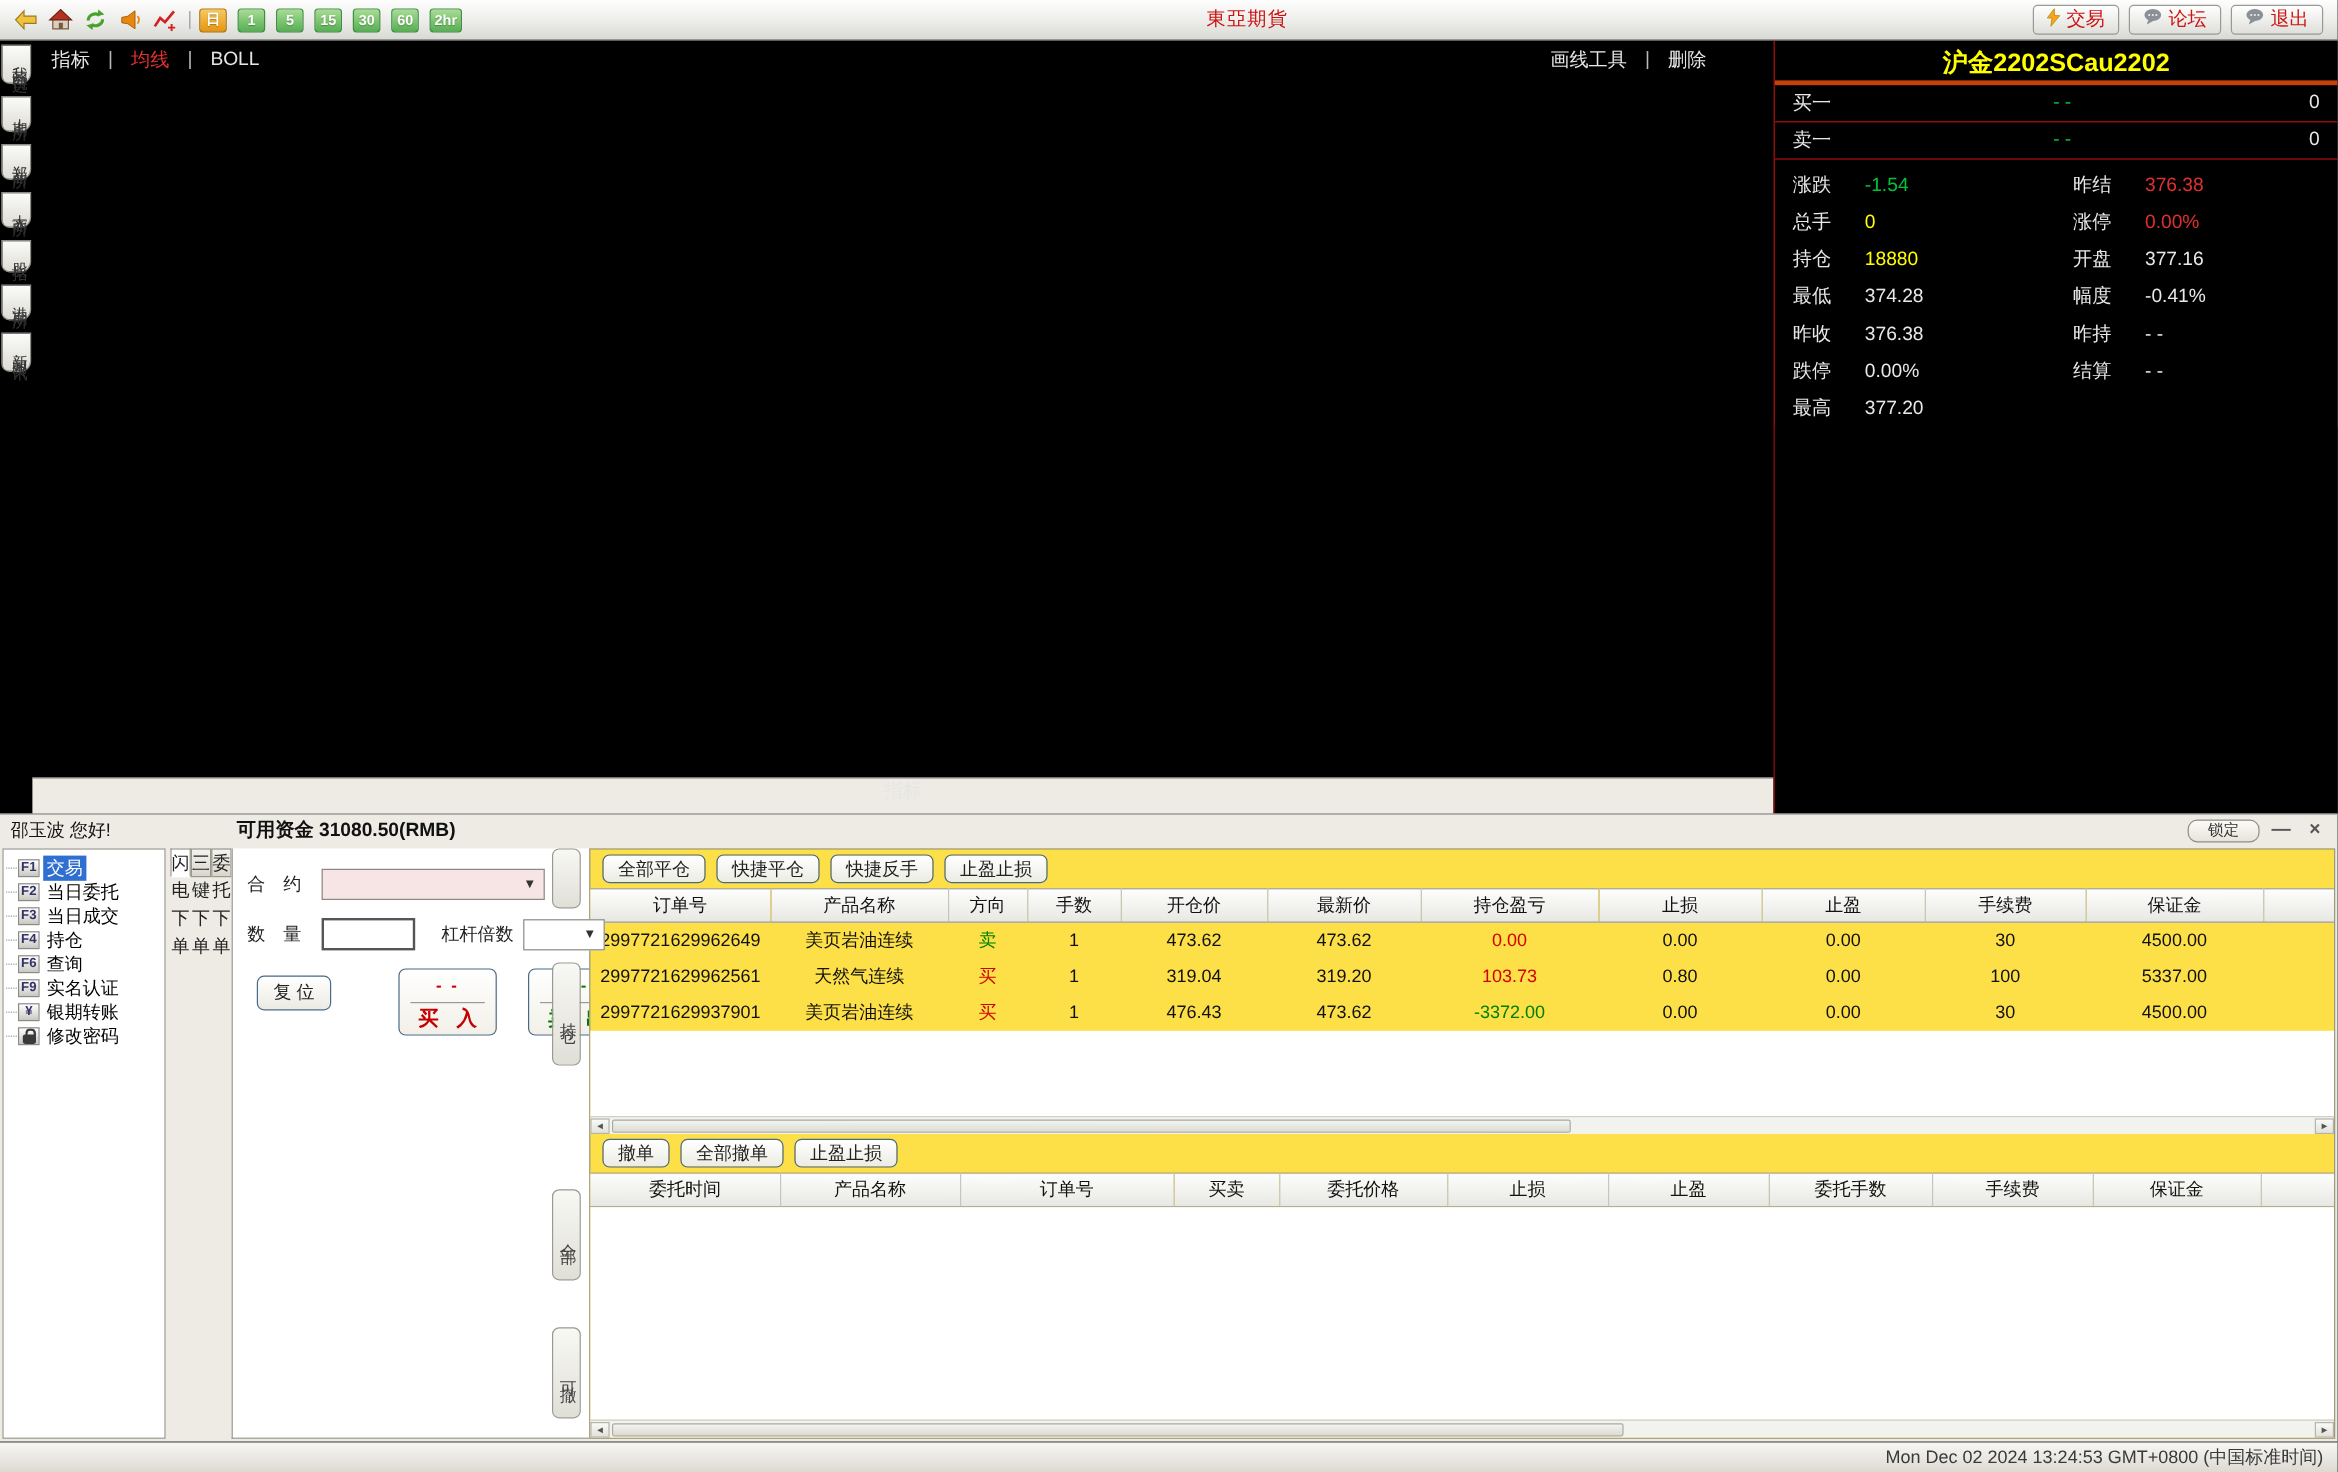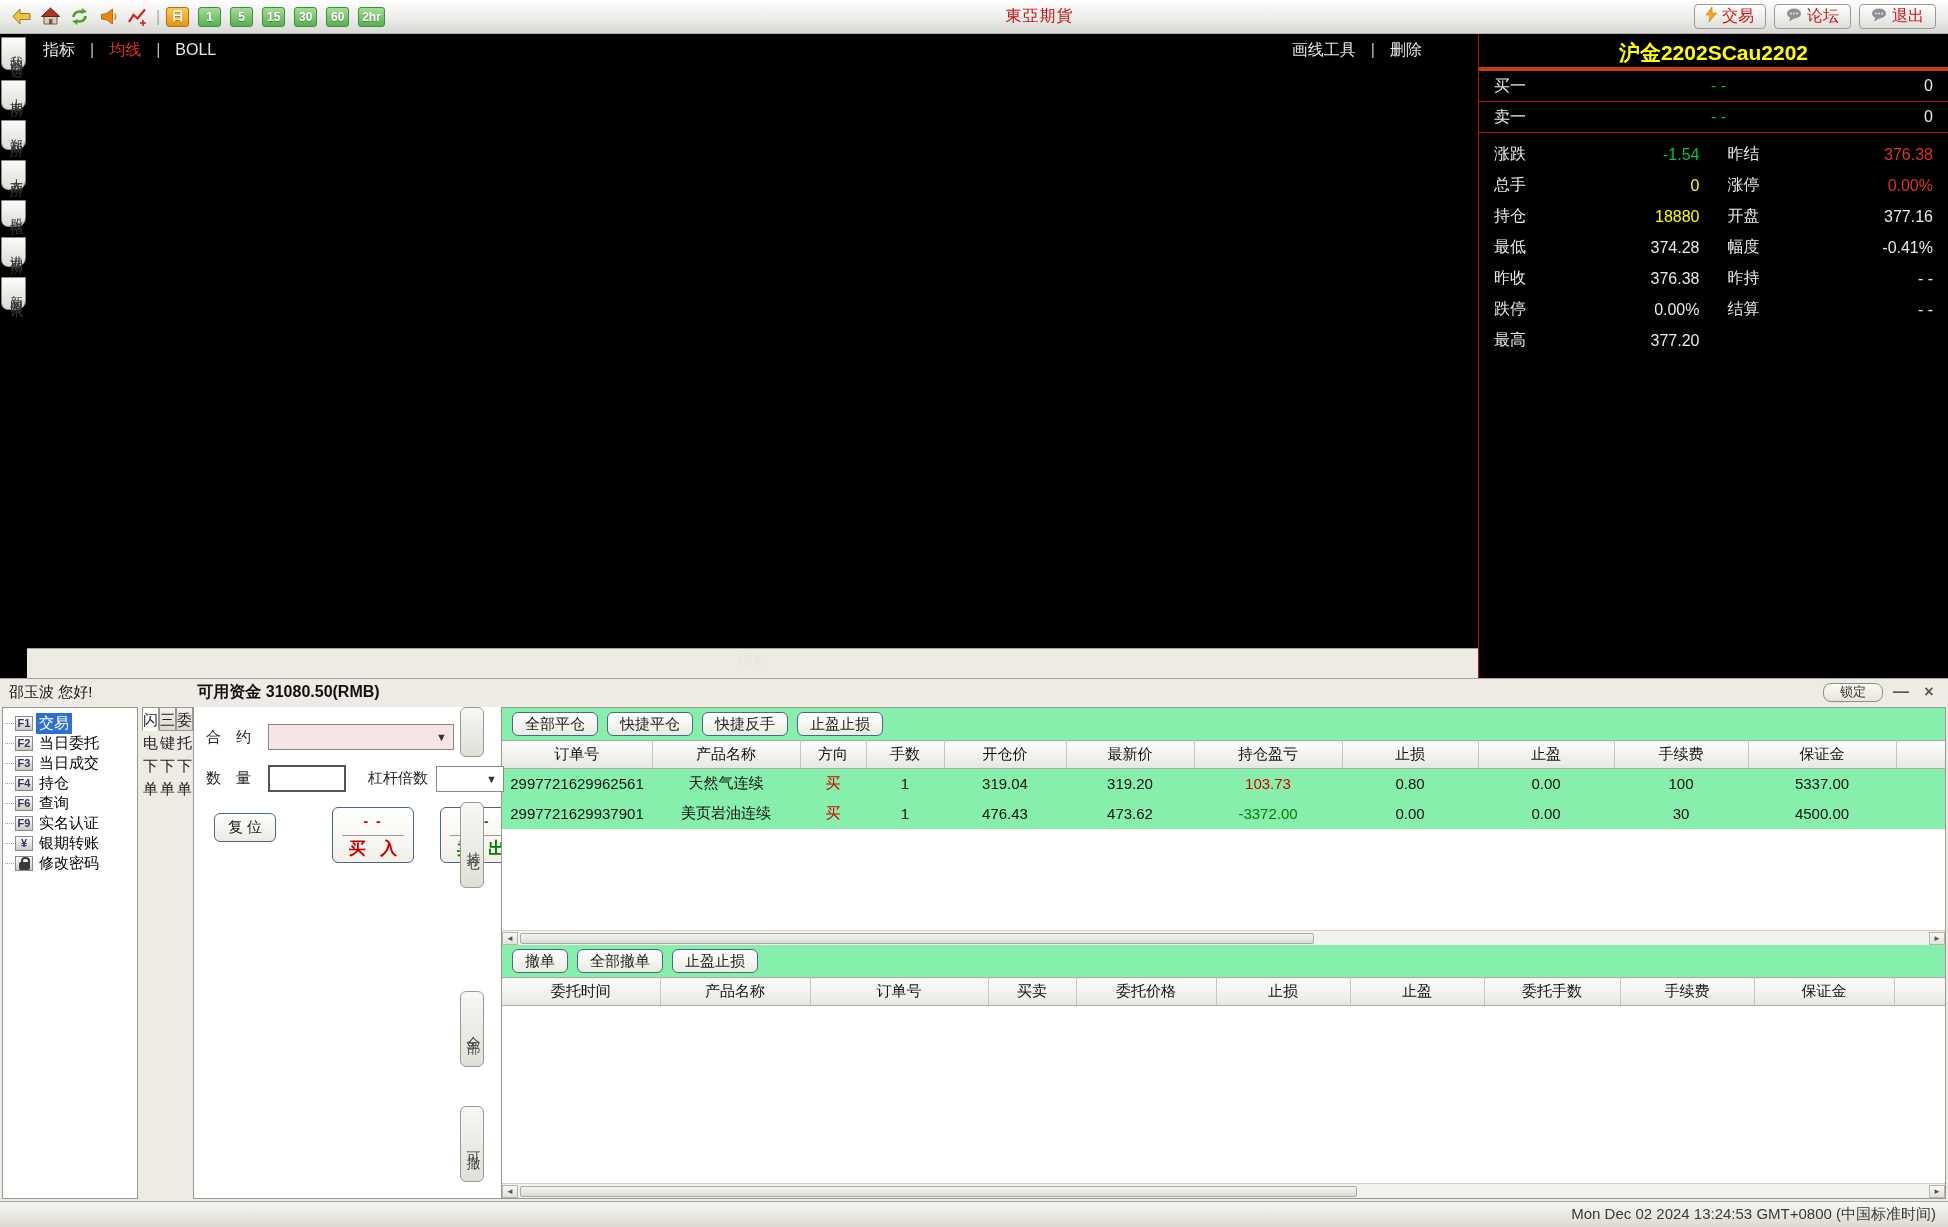--- a/index.html
+++ b/index.html
@@ -52,7 +52,7 @@
   .q-ba .qty { width:70px; text-align:right; }
   .q-grid { padding:6px 15px 0 15px; }
   .q-grow { height:31px; display:grid; grid-template-columns:60px 1fr 28px 60px 1fr; align-items:center; font-size:16px; }
-  .q-grow .v { text-align:right; }
+  .q-grow .v { }
   .c-white { color:#e8e8e8; } .c-green { color:#00c33c; } .c-red { color:#e03030; } .c-yellow { color:#ffff00; }
   .q-tick-head { margin-top:7px; height:31px; flex:0 0 31px; border-top:1px solid #b01010; border-bottom:1px solid #b01010;
     display:grid; grid-template-columns:285px 100px 1fr; align-items:center; padding:0 15px; color:#c8c8c8; font-size:15px; }

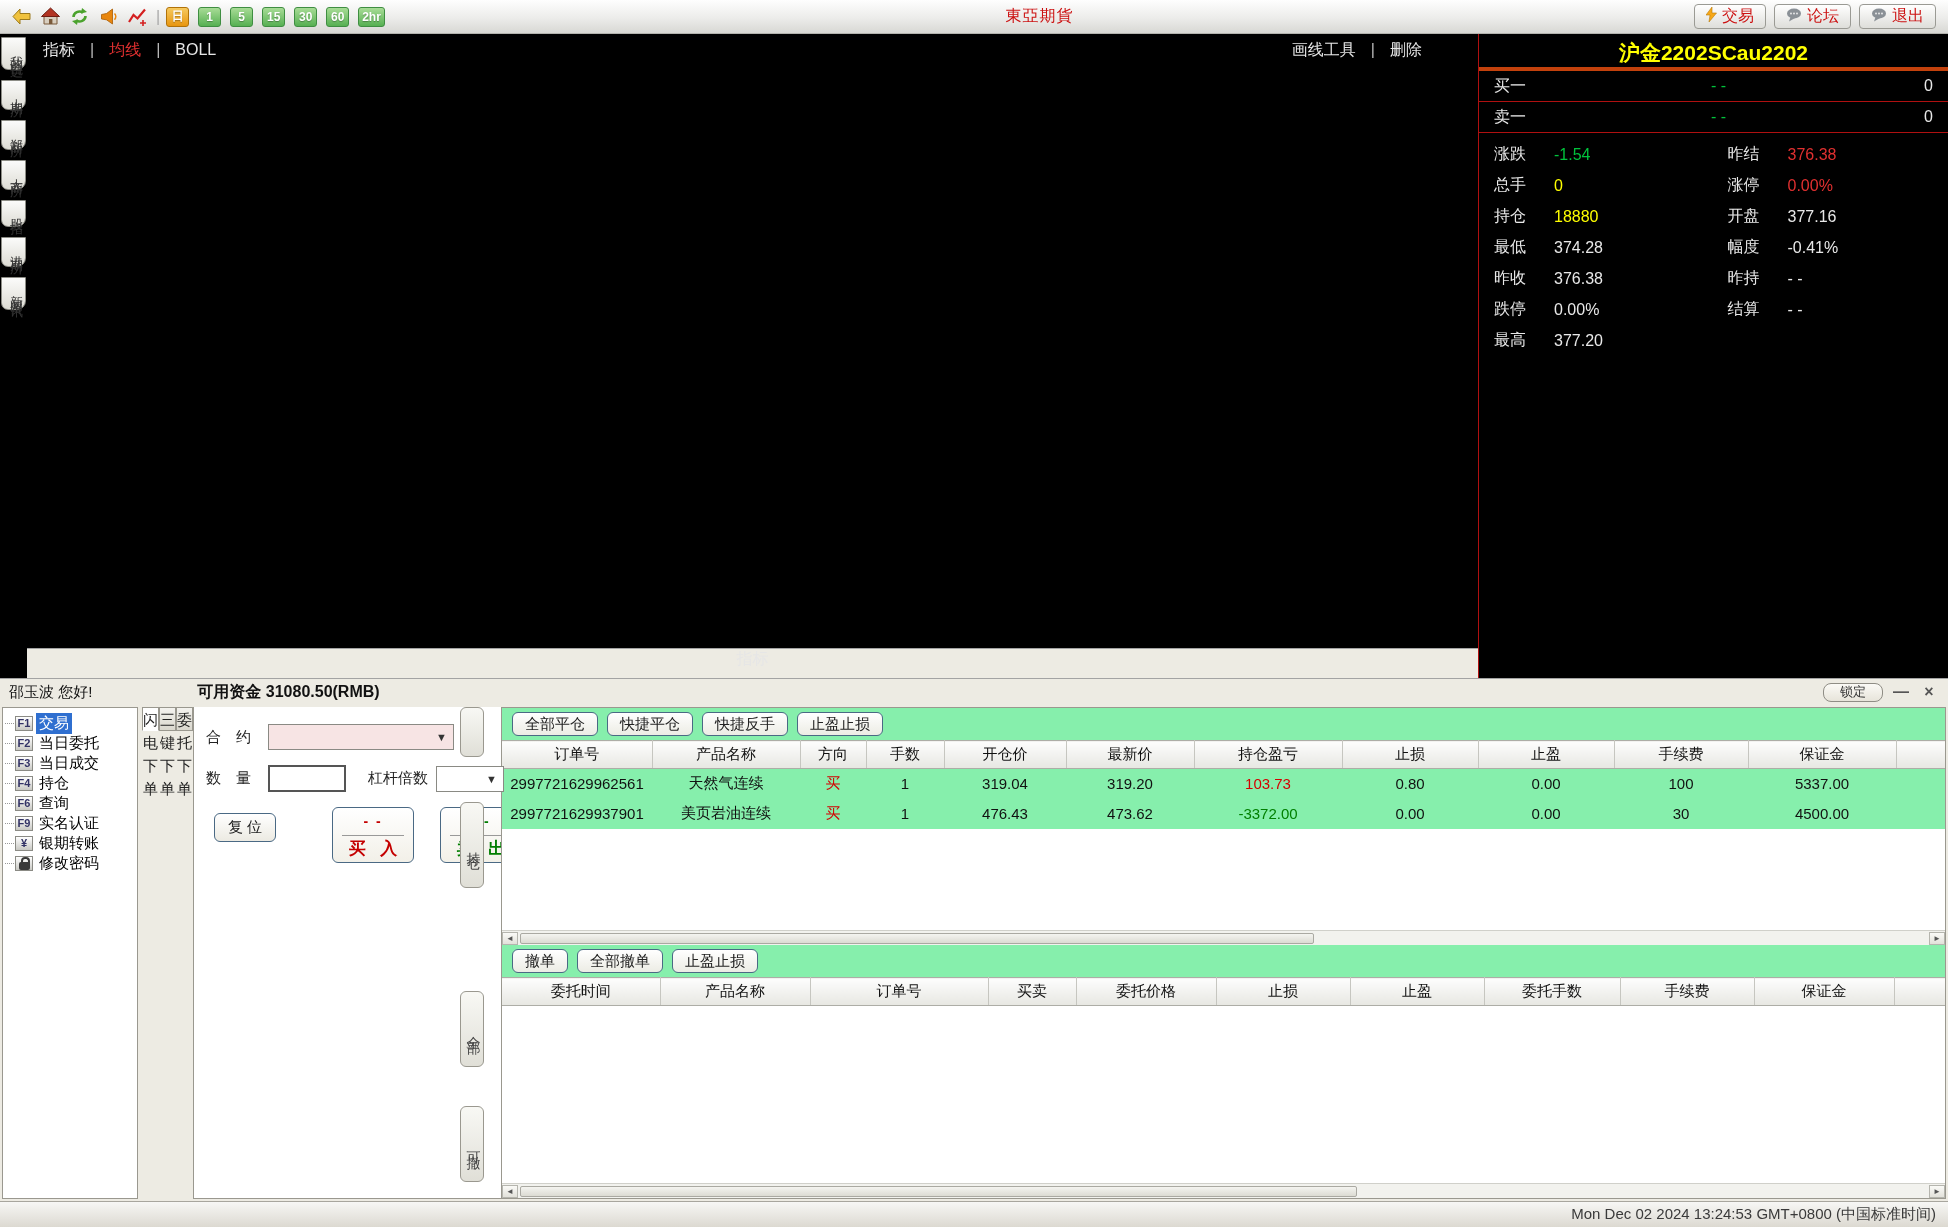--- a/index.html
+++ b/index.html
@@ -120,7 +120,7 @@
   .stab-blank { top:0; height:50px; }
 
   
-  .tables { flex:1 1 auto; min-width:0; background:#86efac; border:1px solid #9a988f; margin-left:15px;
+  .tables { flex:1 1 auto; min-width:0; background:#fde047; border:1px solid #9a988f; margin-left:5px;
     display:flex; flex-direction:column; }
   .sec1 { height:237px; flex:0 0 237px; display:flex; flex-direction:column; }
   .sec2 { flex:1 1 auto; display:flex; flex-direction:column; min-height:0; }

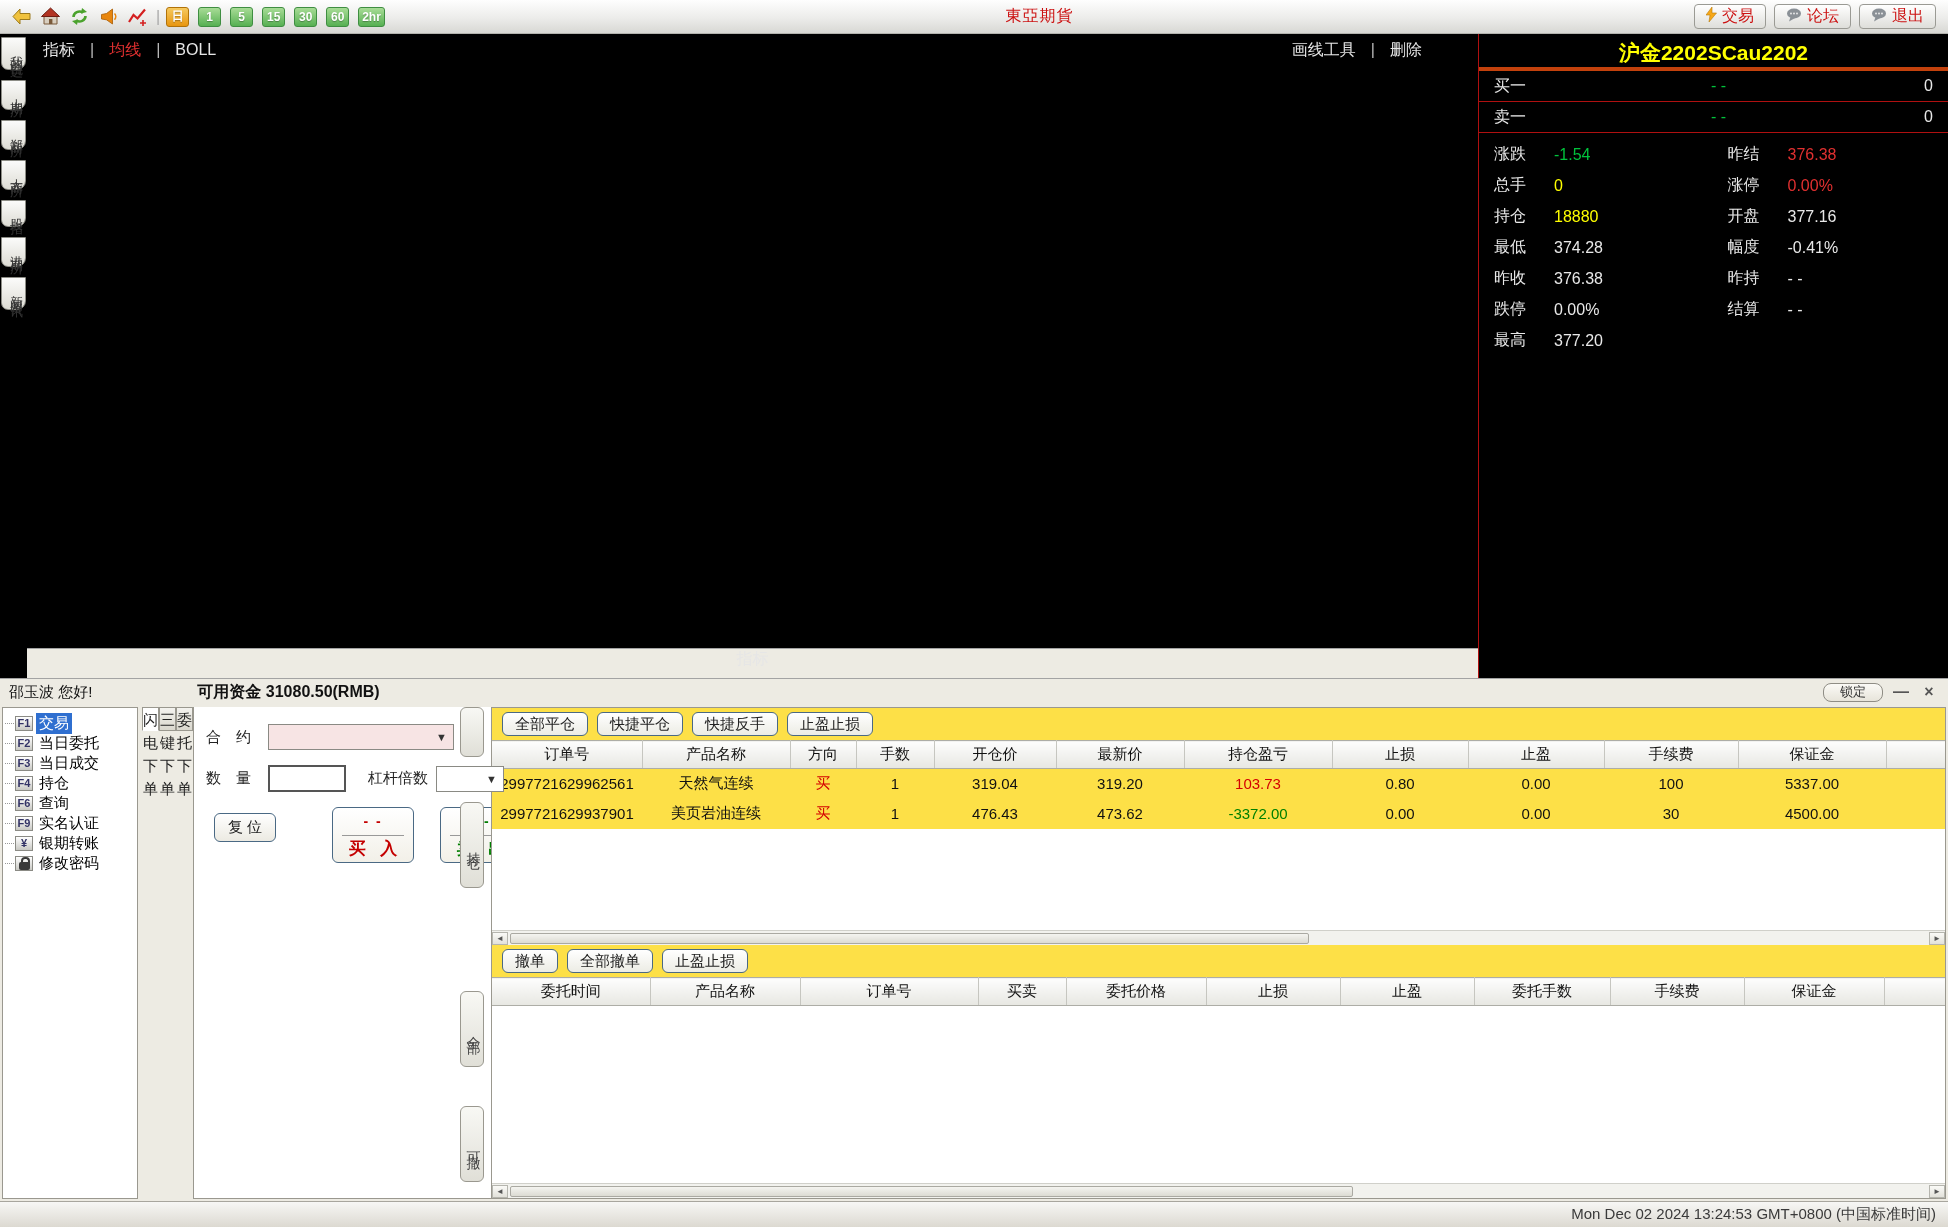--- a/index.html
+++ b/index.html
@@ -472,6 +472,20 @@
                 </tr>
               </thead>
             <tbody id="pos-body">
+                <tr>
+                  <td>2997721629962649</td>
+                  <td>美页岩油连续</td>
+                  <td class="t-green">卖</td>
+                  <td>1</td>
+                  <td>473.62</td>
+                  <td>473.62</td>
+                  <td class="t-red">0.00</td>
+                  <td>0.00</td>
+                  <td>0.00</td>
+                  <td>30</td>
+                  <td>4500.00</td>
+                  <td></td>
+                </tr>
                 <tr>
                   <td>2997721629962561</td>
                   <td>天然气连续</td>

